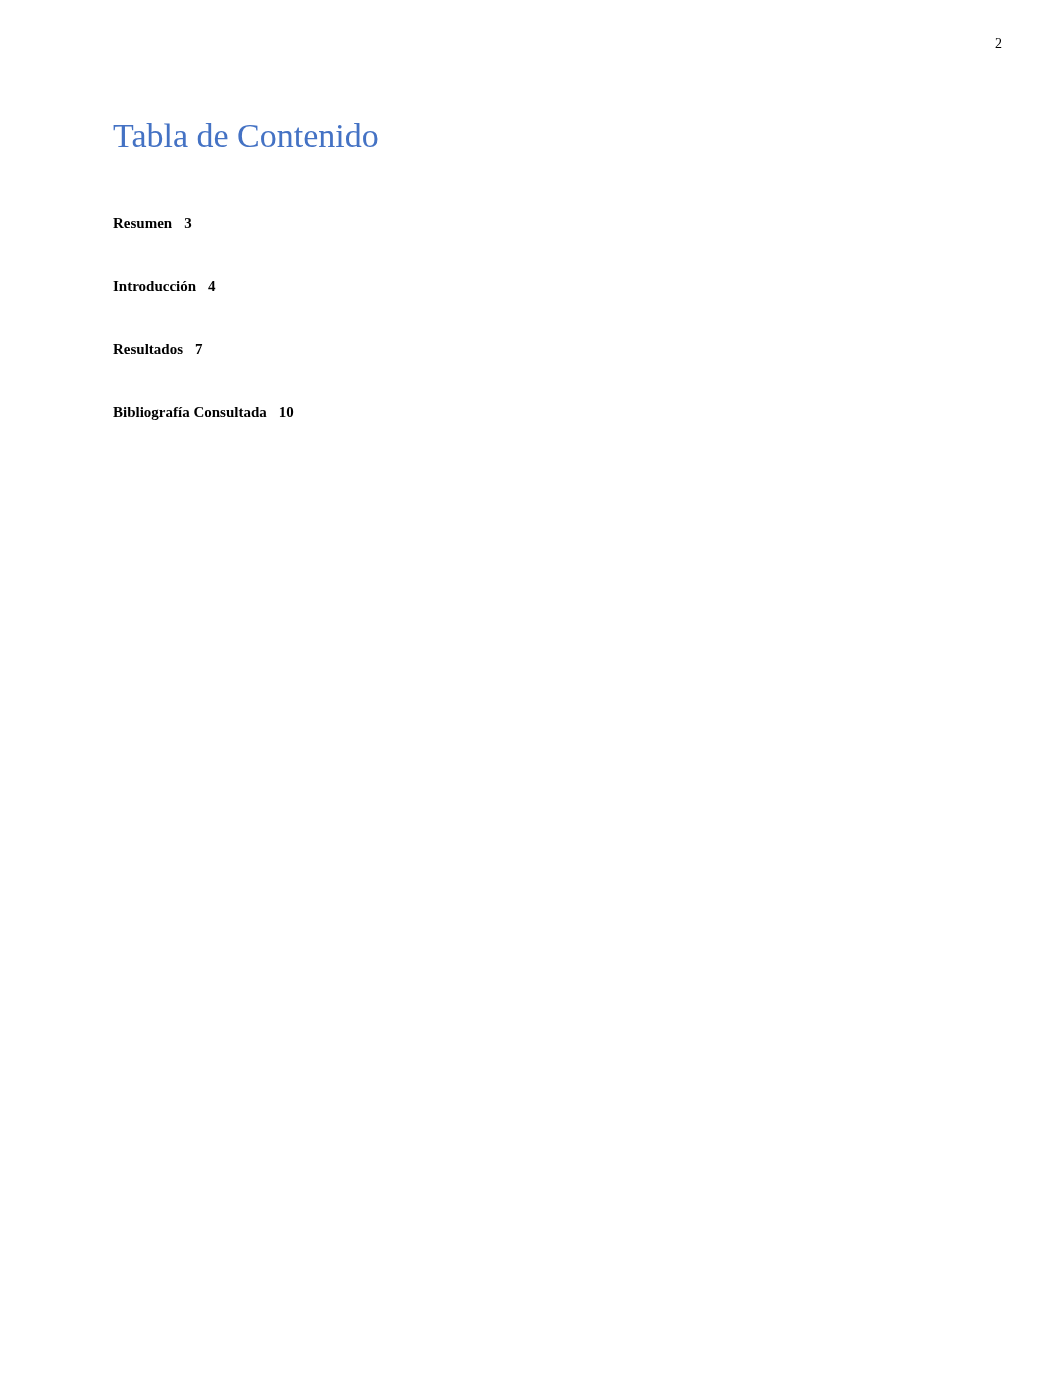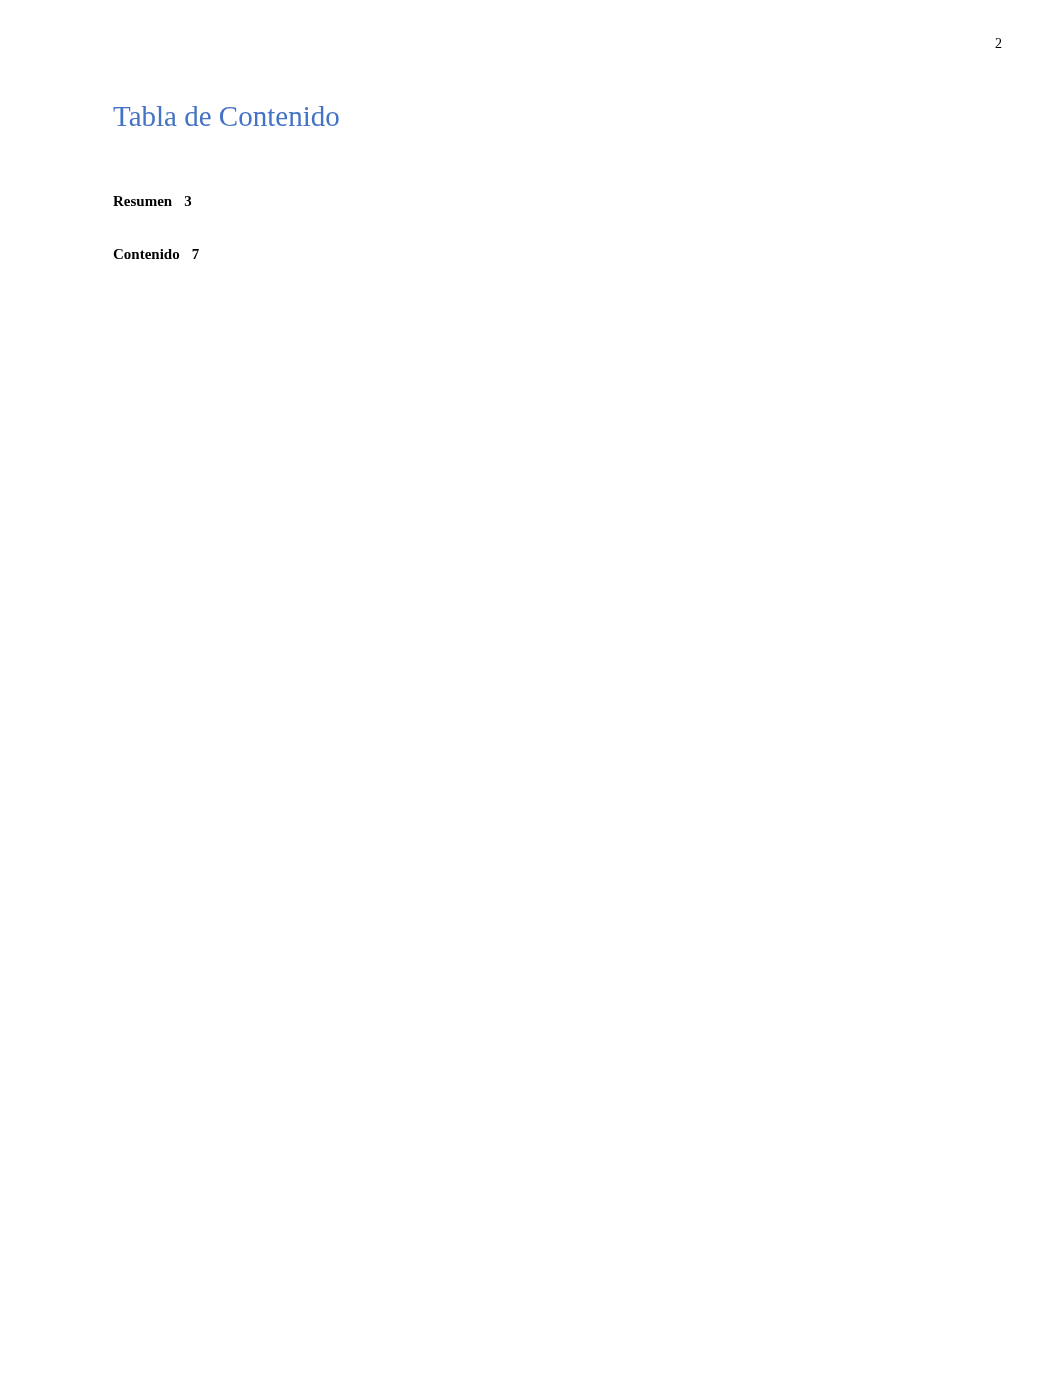--- a/index.html
+++ b/index.html
@@ -35,10 +35,10 @@
 
     .toc-title {
       color: #4472C4;
-      font-size: 29px;
+      font-size: 34px;
       font-weight: normal;
       margin-bottom: 60px;
-      margin-top: 20px;
+      margin-top: 37px;
       font-family: "Times New Roman", Times, serif;
     }
 

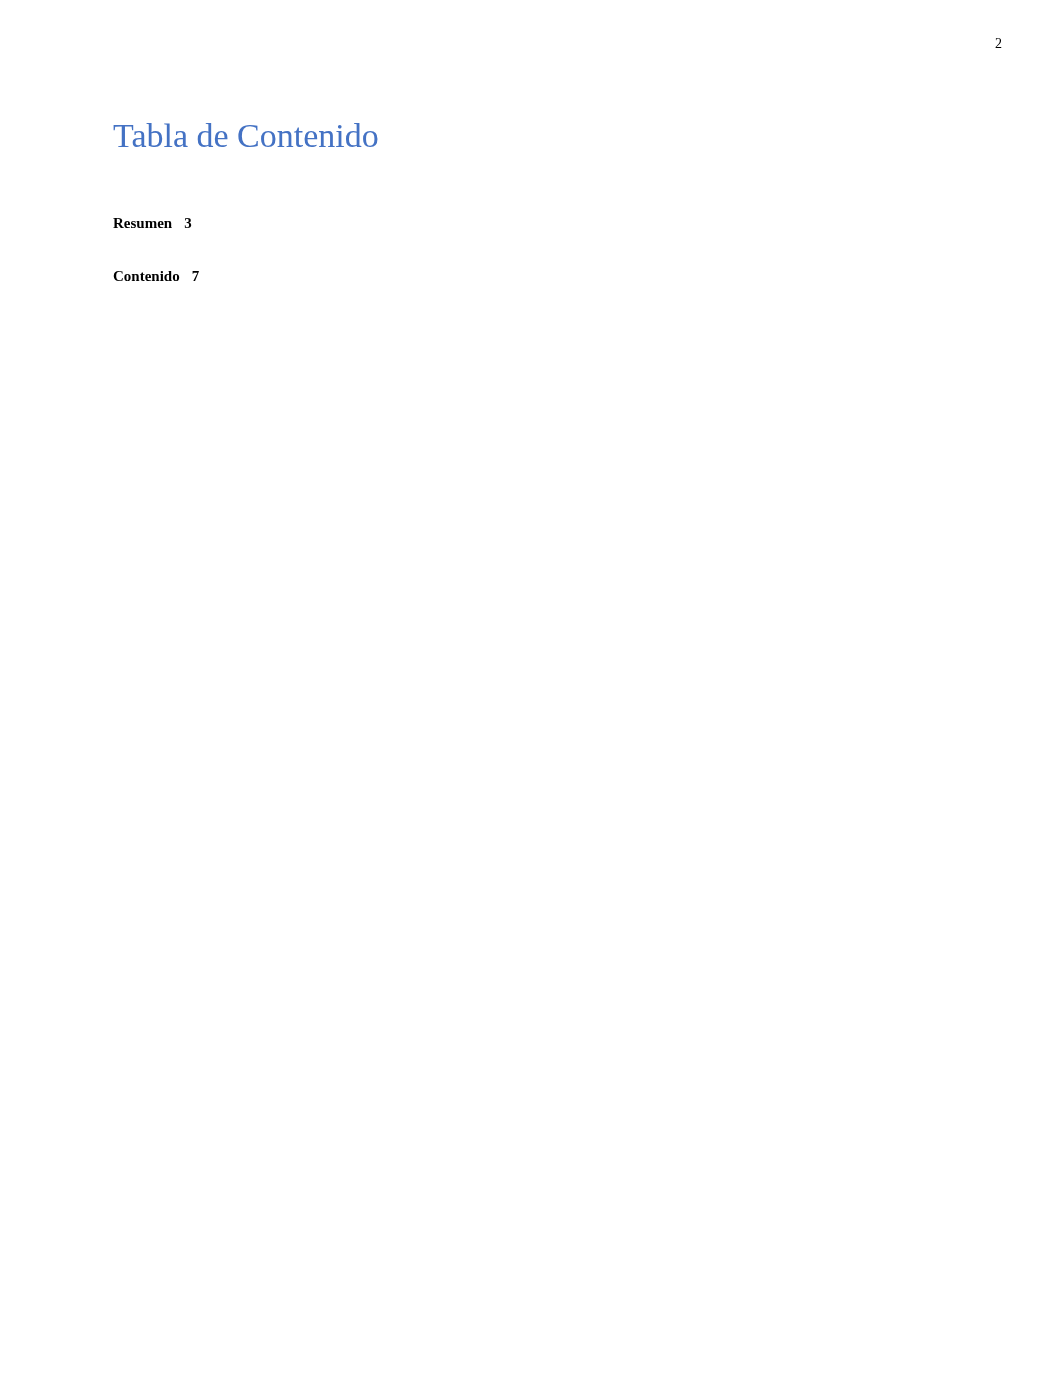--- a/index.html
+++ b/index.html
@@ -45,7 +45,7 @@
     .toc-list {
       display: flex;
       flex-direction: column;
-      gap: 4px;
+      gap: 14px;
       margin-top: 7px;
     }
 

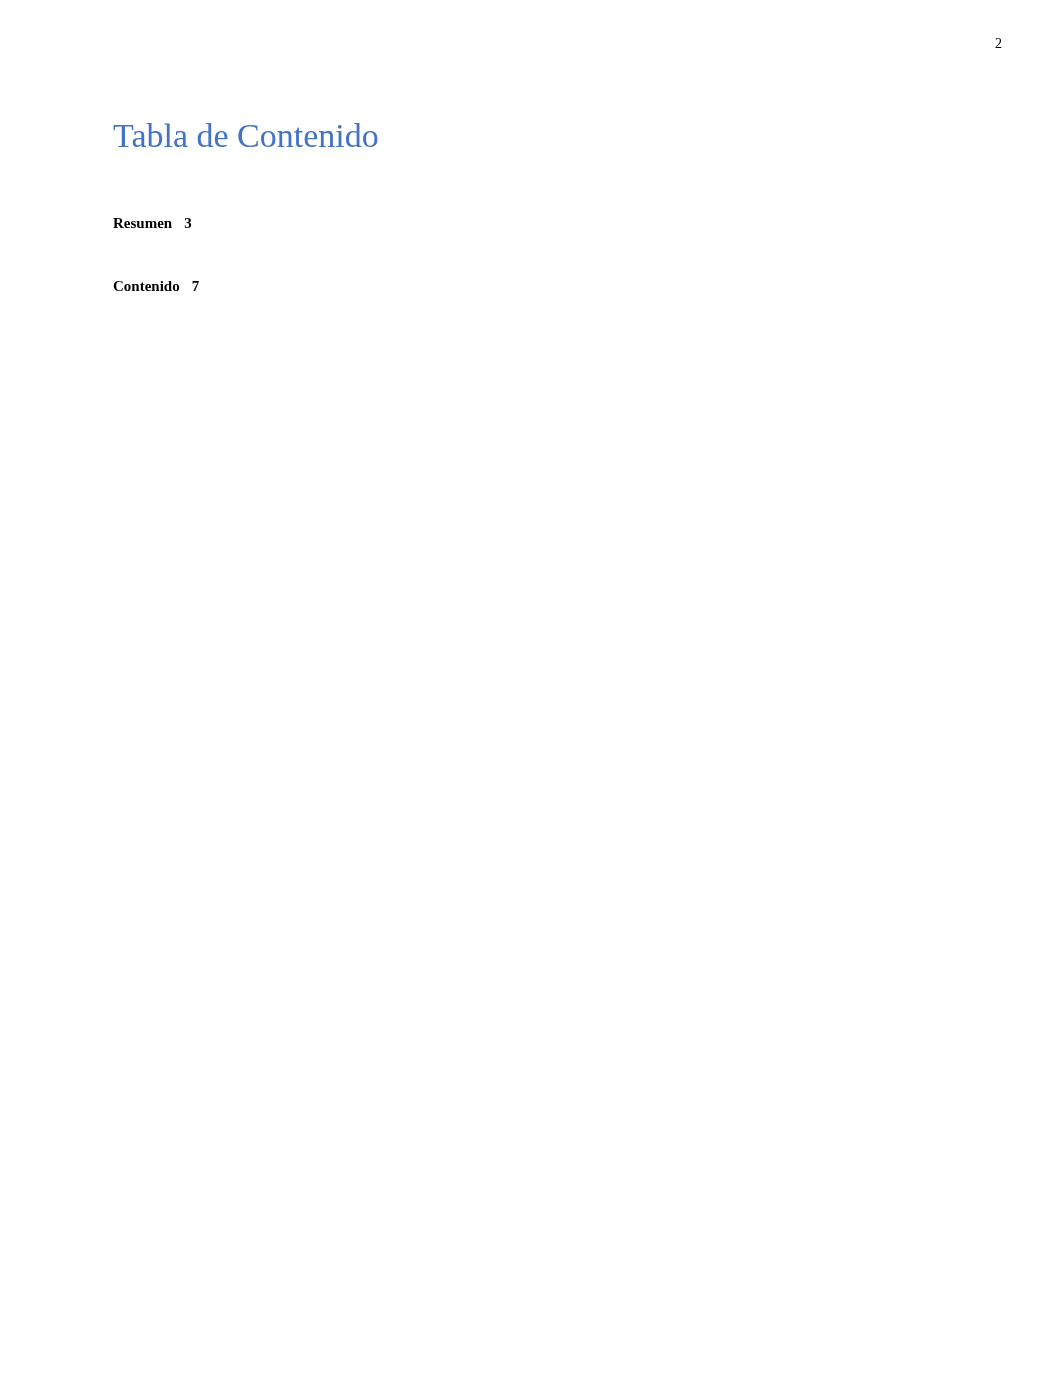--- a/index.html
+++ b/index.html
@@ -86,6 +86,10 @@
         <span class="toc-item-page">3</span>
       </div>
       <div class="toc-item">
+        <span class="toc-item-label">Introducción</span>
+        <span class="toc-item-page">4</span>
+      </div>
+      <div class="toc-item">
         <span class="toc-item-label">Contenido</span>
         <span class="toc-item-page">7</span>
       </div>

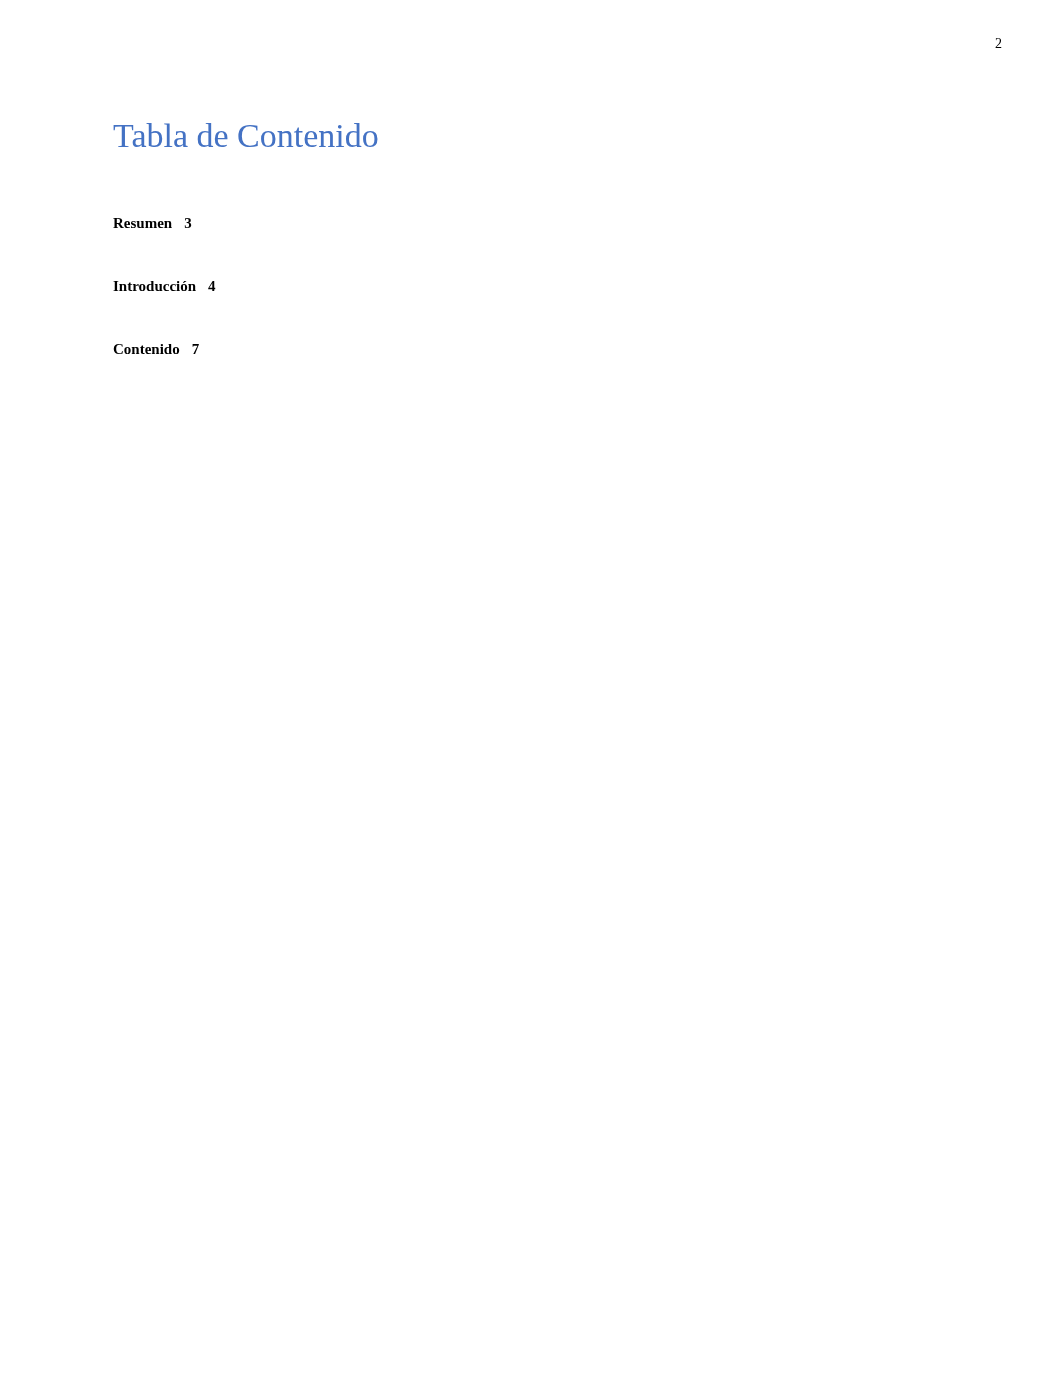--- a/index.html
+++ b/index.html
@@ -90,7 +90,7 @@
         <span class="toc-item-page">4</span>
       </div>
       <div class="toc-item">
-        <span class="toc-item-label">Contenido</span>
+        <span class="toc-item-label">Resultados</span>
         <span class="toc-item-page">7</span>
       </div>
     </div>

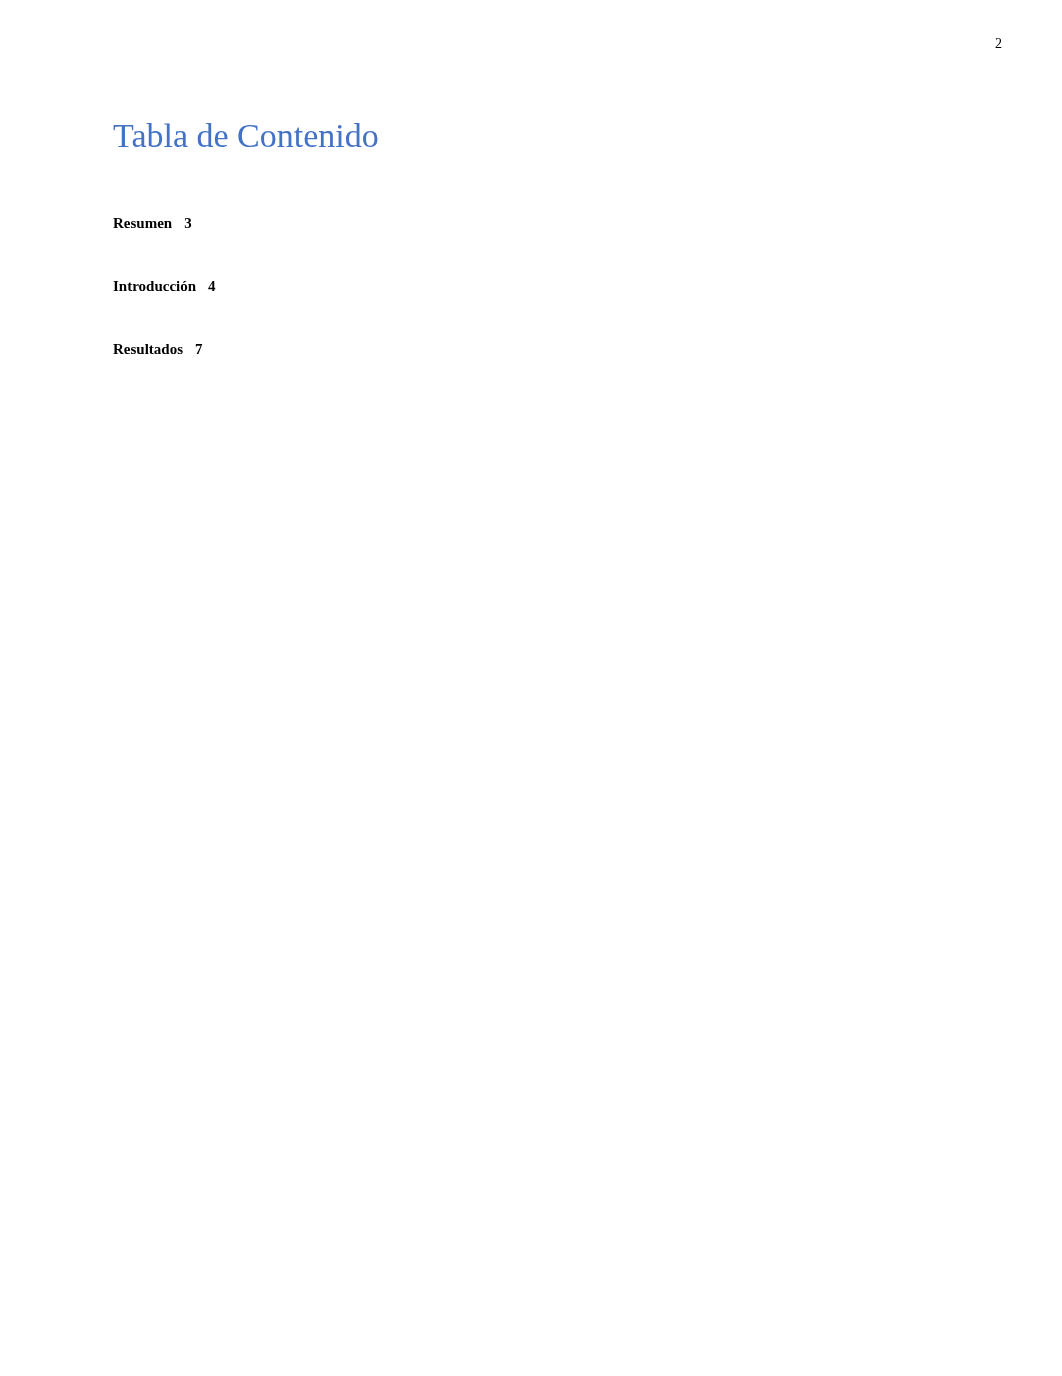--- a/index.html
+++ b/index.html
@@ -93,6 +93,10 @@
         <span class="toc-item-label">Resultados</span>
         <span class="toc-item-page">7</span>
       </div>
+      <div class="toc-item">
+        <span class="toc-item-label">Bibliografía Consultada</span>
+        <span class="toc-item-page">10</span>
+      </div>
     </div>
 
 </div>

